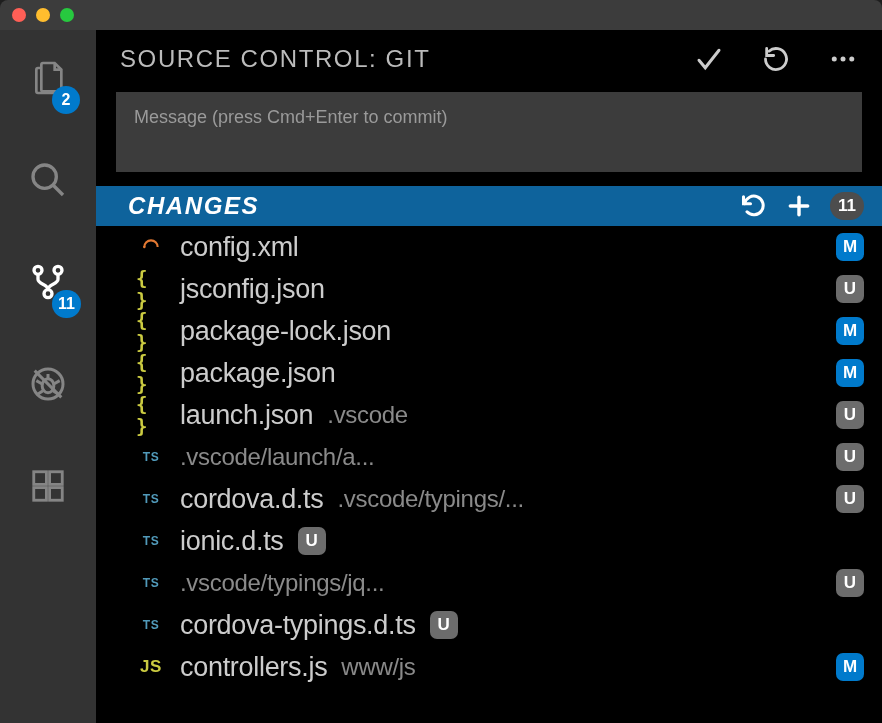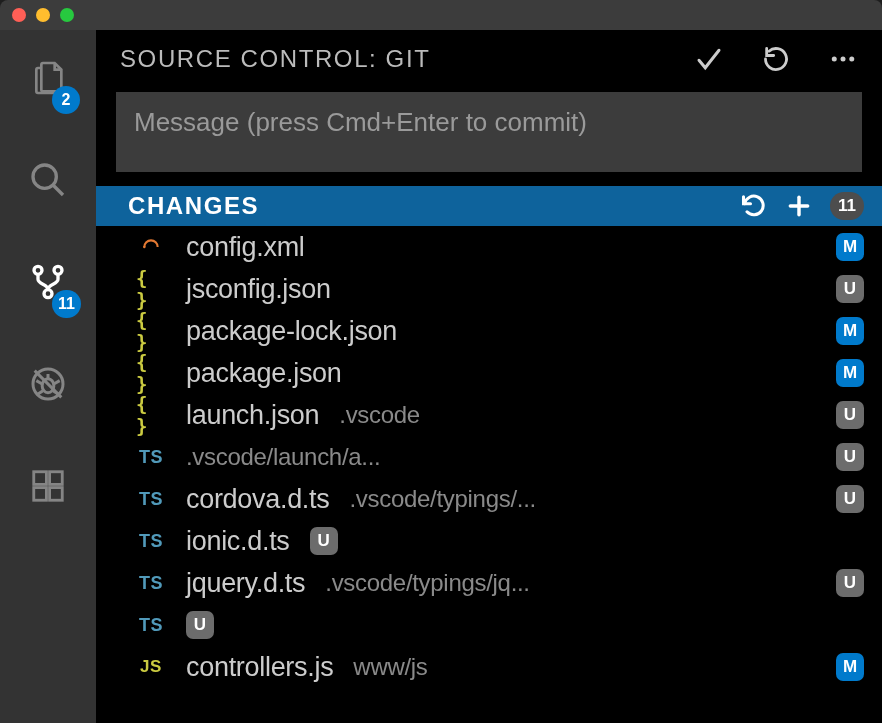--- a/index.html
+++ b/index.html
@@ -96,7 +96,7 @@
     margin: 8px 20px 14px 20px;
     background: #3c3c3c;
     padding: 14px 18px;
-    font-size: 26px;
+    font-size: 18px;
     color: #9a9a9a;
     line-height: 1.25;
     min-height: 80px;

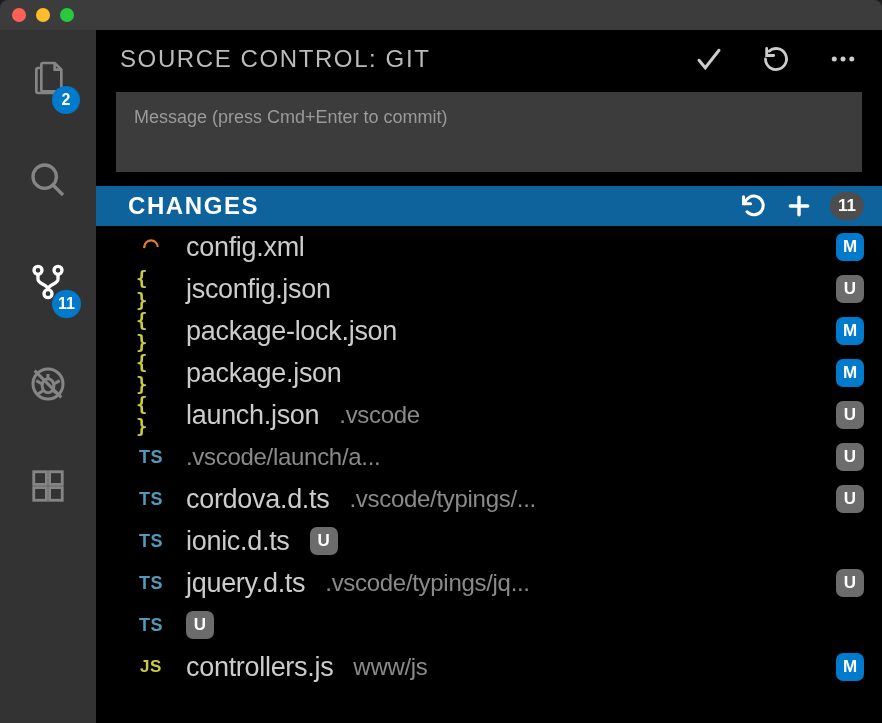--- a/index.html
+++ b/index.html
@@ -113,7 +113,7 @@
     letter-spacing: 1.6px;
     gap: 12px;
   }
-  .section-title { flex: 1; }
+  .section-title { flex: 1; font-style: italic; }
   .section-actions { display: flex; align-items: center; gap: 18px; }
   .count-pill {
     background: #4d4d4d;

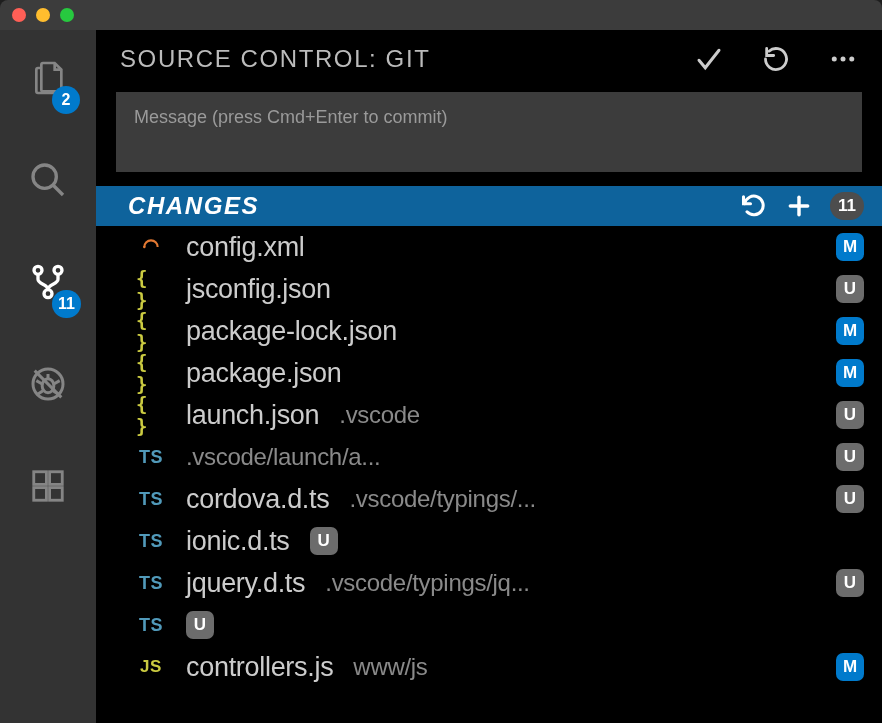--- a/index.html
+++ b/index.html
@@ -141,7 +141,7 @@
     align-items: center;
     padding: 4px 18px 4px 40px;
     font-size: 27px;
-    gap: 20px;
+    gap: 14px;
     min-width: 0;
     height: 42px;
   }

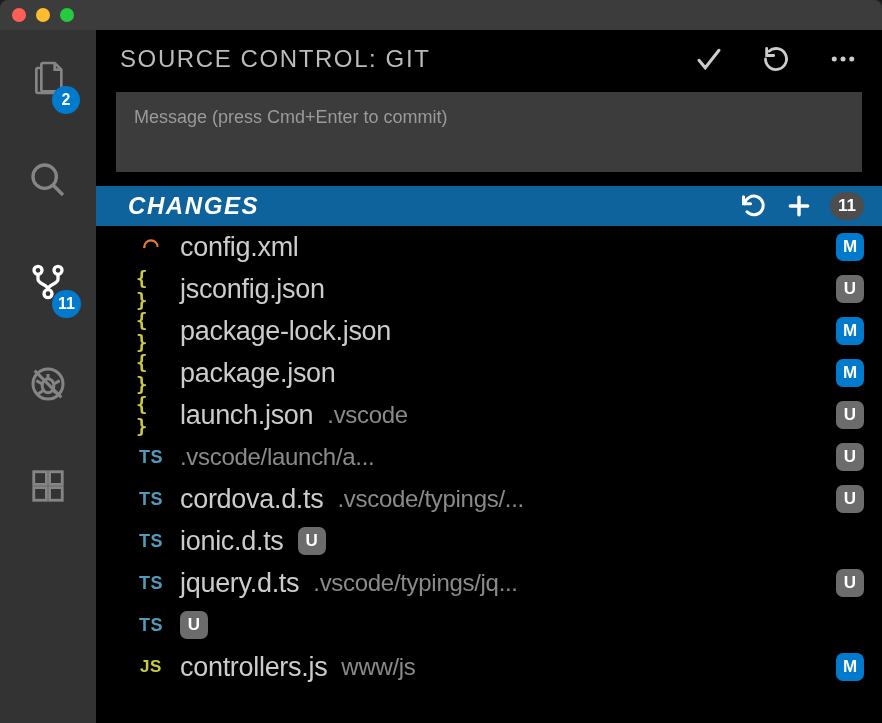--- a/index.html
+++ b/index.html
@@ -172,7 +172,7 @@
 
   
   .ic-json { color: #cbcb41; font-family: Menlo, Consolas, monospace; font-size:19px; }
-  .ic-ts   { color: #519aba; font-family: -apple-system, Helvetica, Arial; font-size:18px; letter-spacing:0.5px;}
+  .ic-ts   { color: #519aba; font-family: -apple-system, Helvetica, Arial; font-size:12px; letter-spacing:0.5px;}
   .ic-js   { color: #cbcb41; font-family: Liberation Sans, sans-serif; font-size:17px; letter-spacing:0.5px;}
   .ic-xml  { color: #e37933; }
 

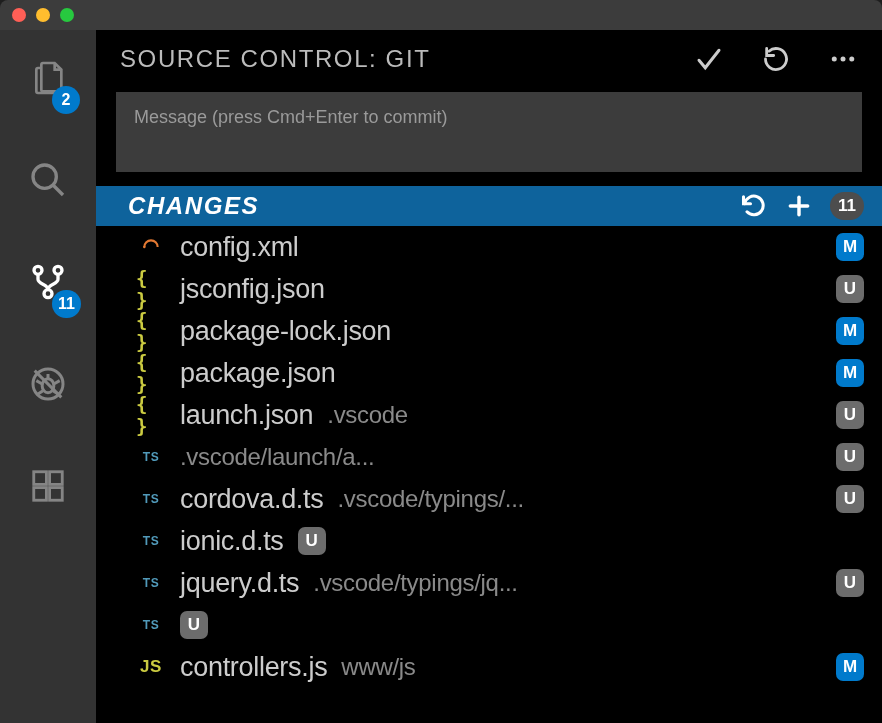--- a/index.html
+++ b/index.html
@@ -352,7 +352,6 @@
         </div>
         <div class="file-row">
           <span class="file-icon ic-ts">TS</span>
-          <span class="file-name">jquery.d.ts</span>
           <span class="file-path">.vscode/typings/jq...</span>
           <span class="status-badge status-U">U</span>
         </div>

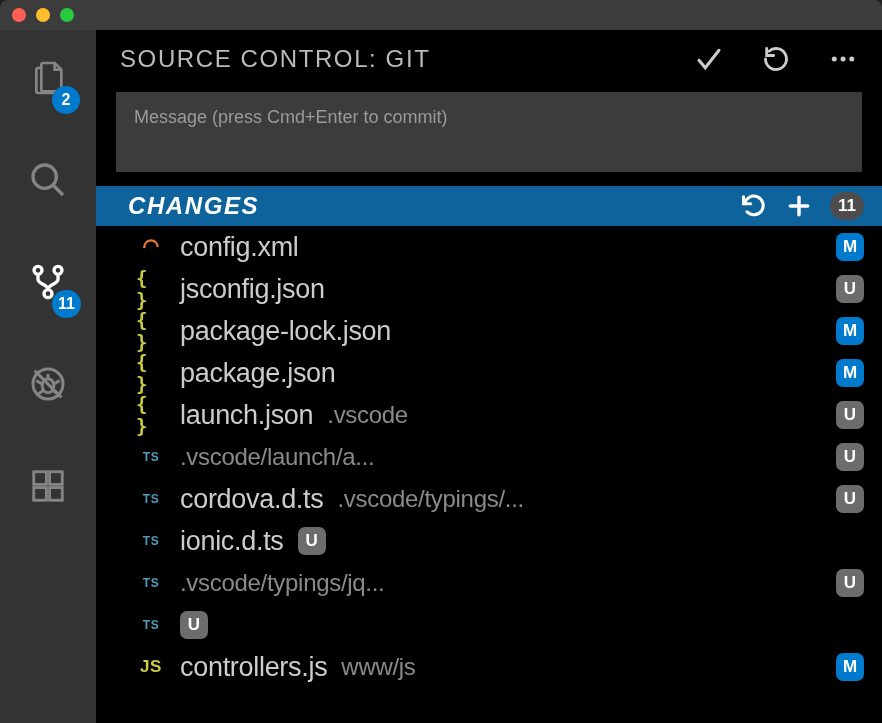--- a/index.html
+++ b/index.html
@@ -357,6 +357,7 @@
         </div>
         <div class="file-row">
           <span class="file-icon ic-ts">TS</span>
+          <span class="file-name">cordova-typings.d.ts</span>
           <span class="status-badge status-U">U</span>
         </div>
         <div class="file-row">

